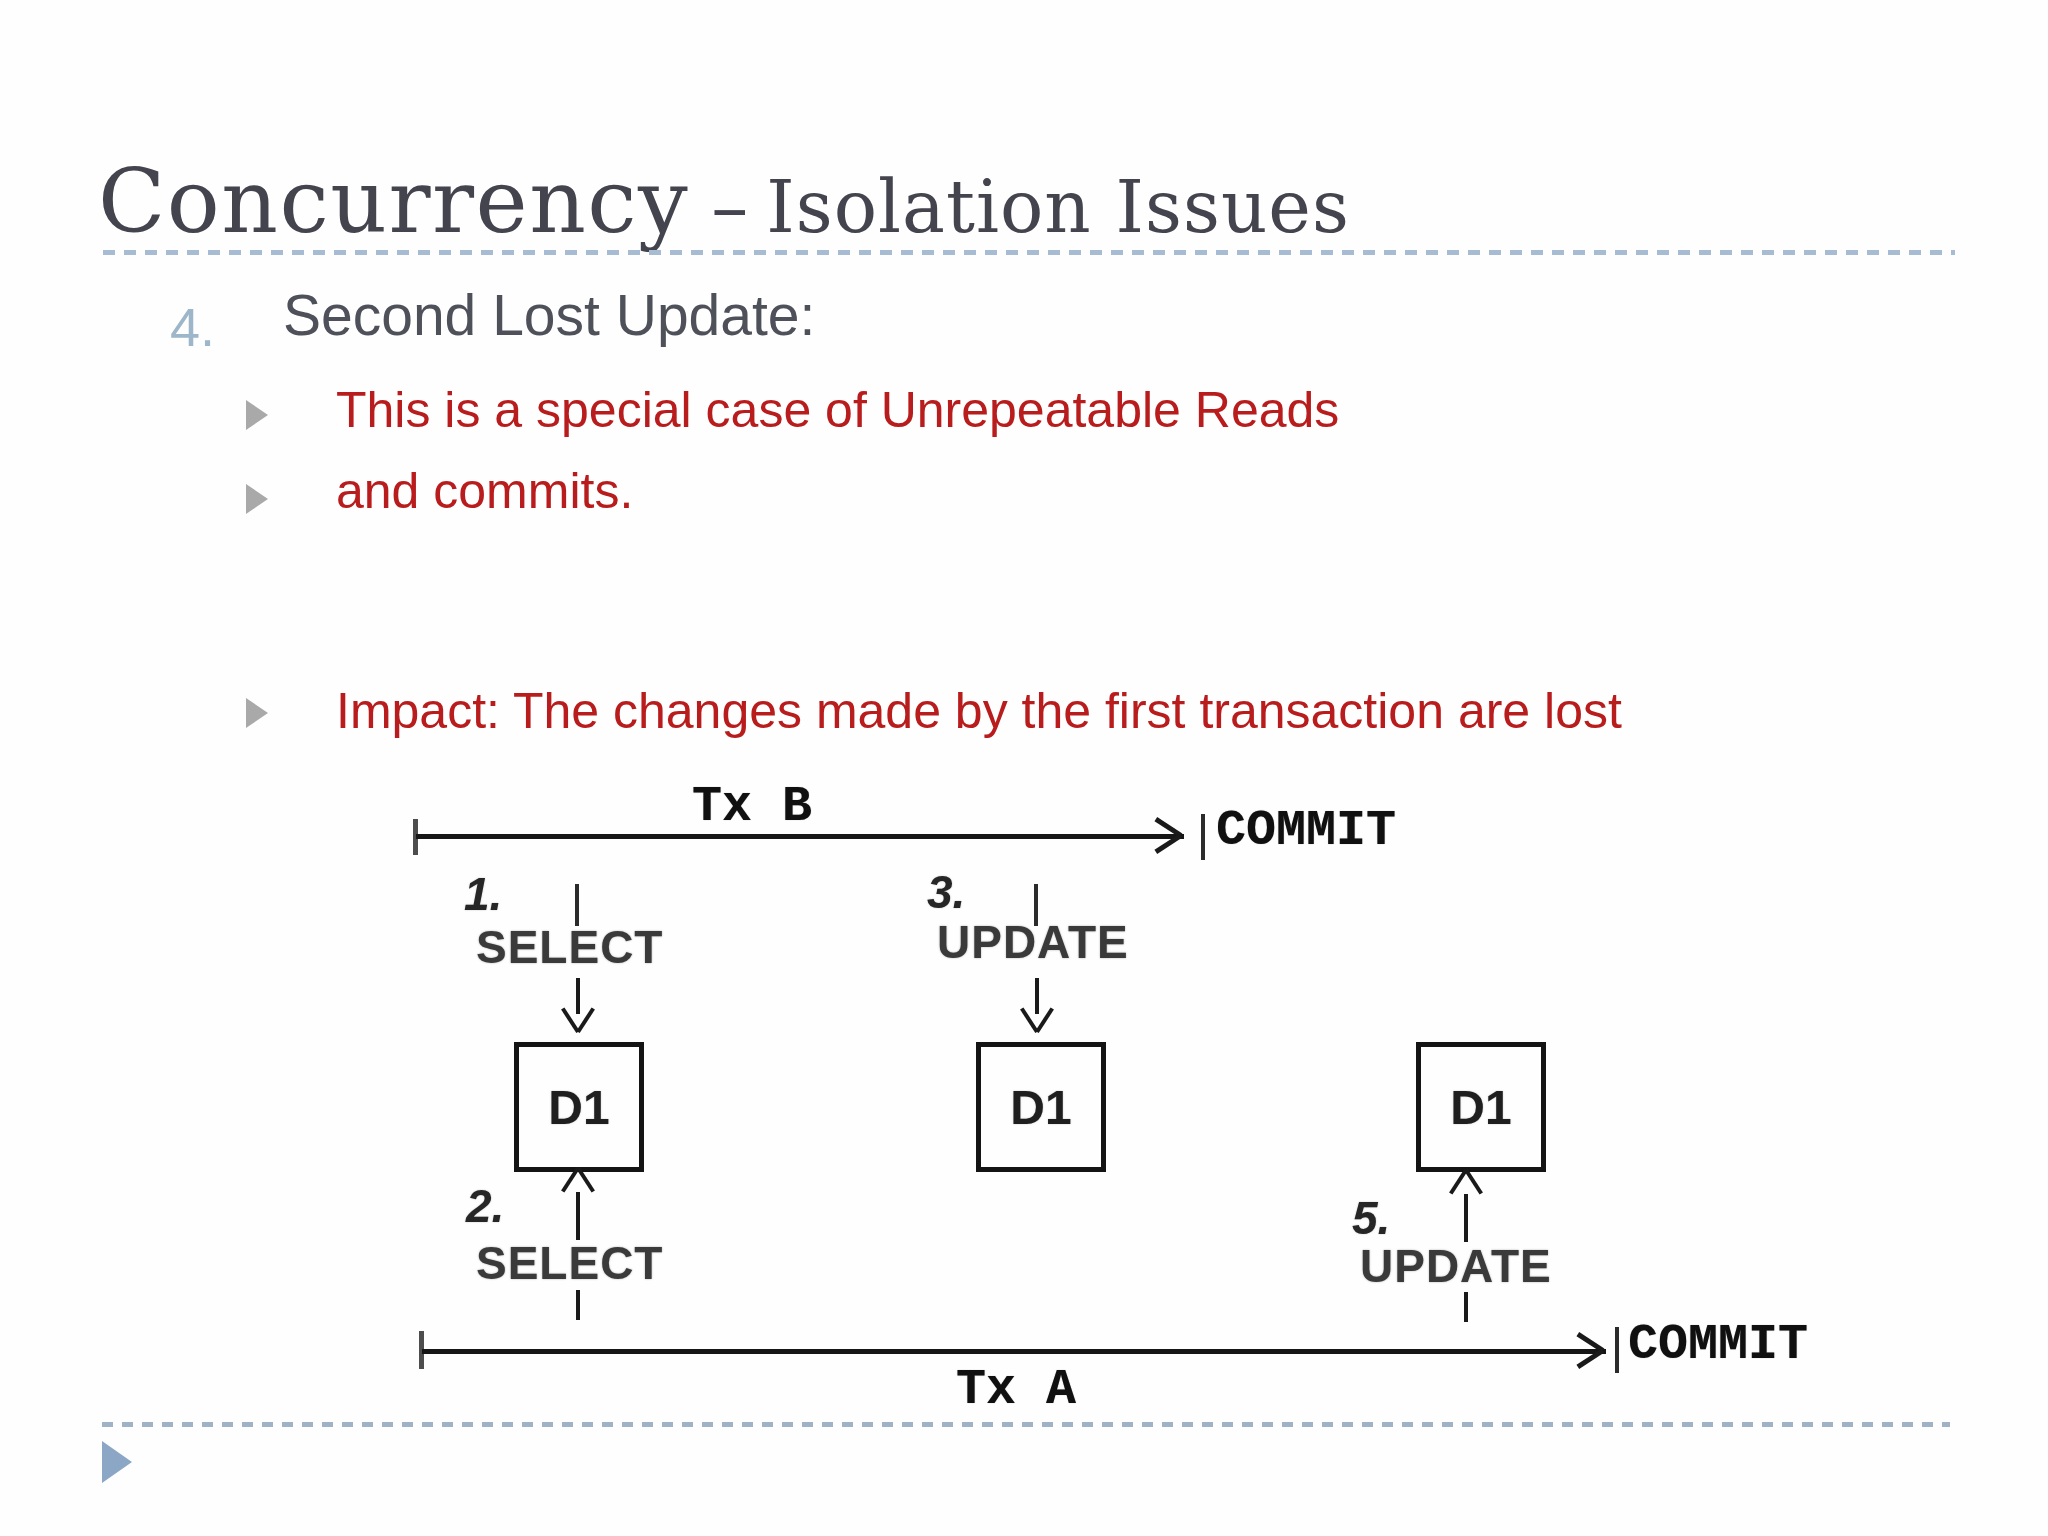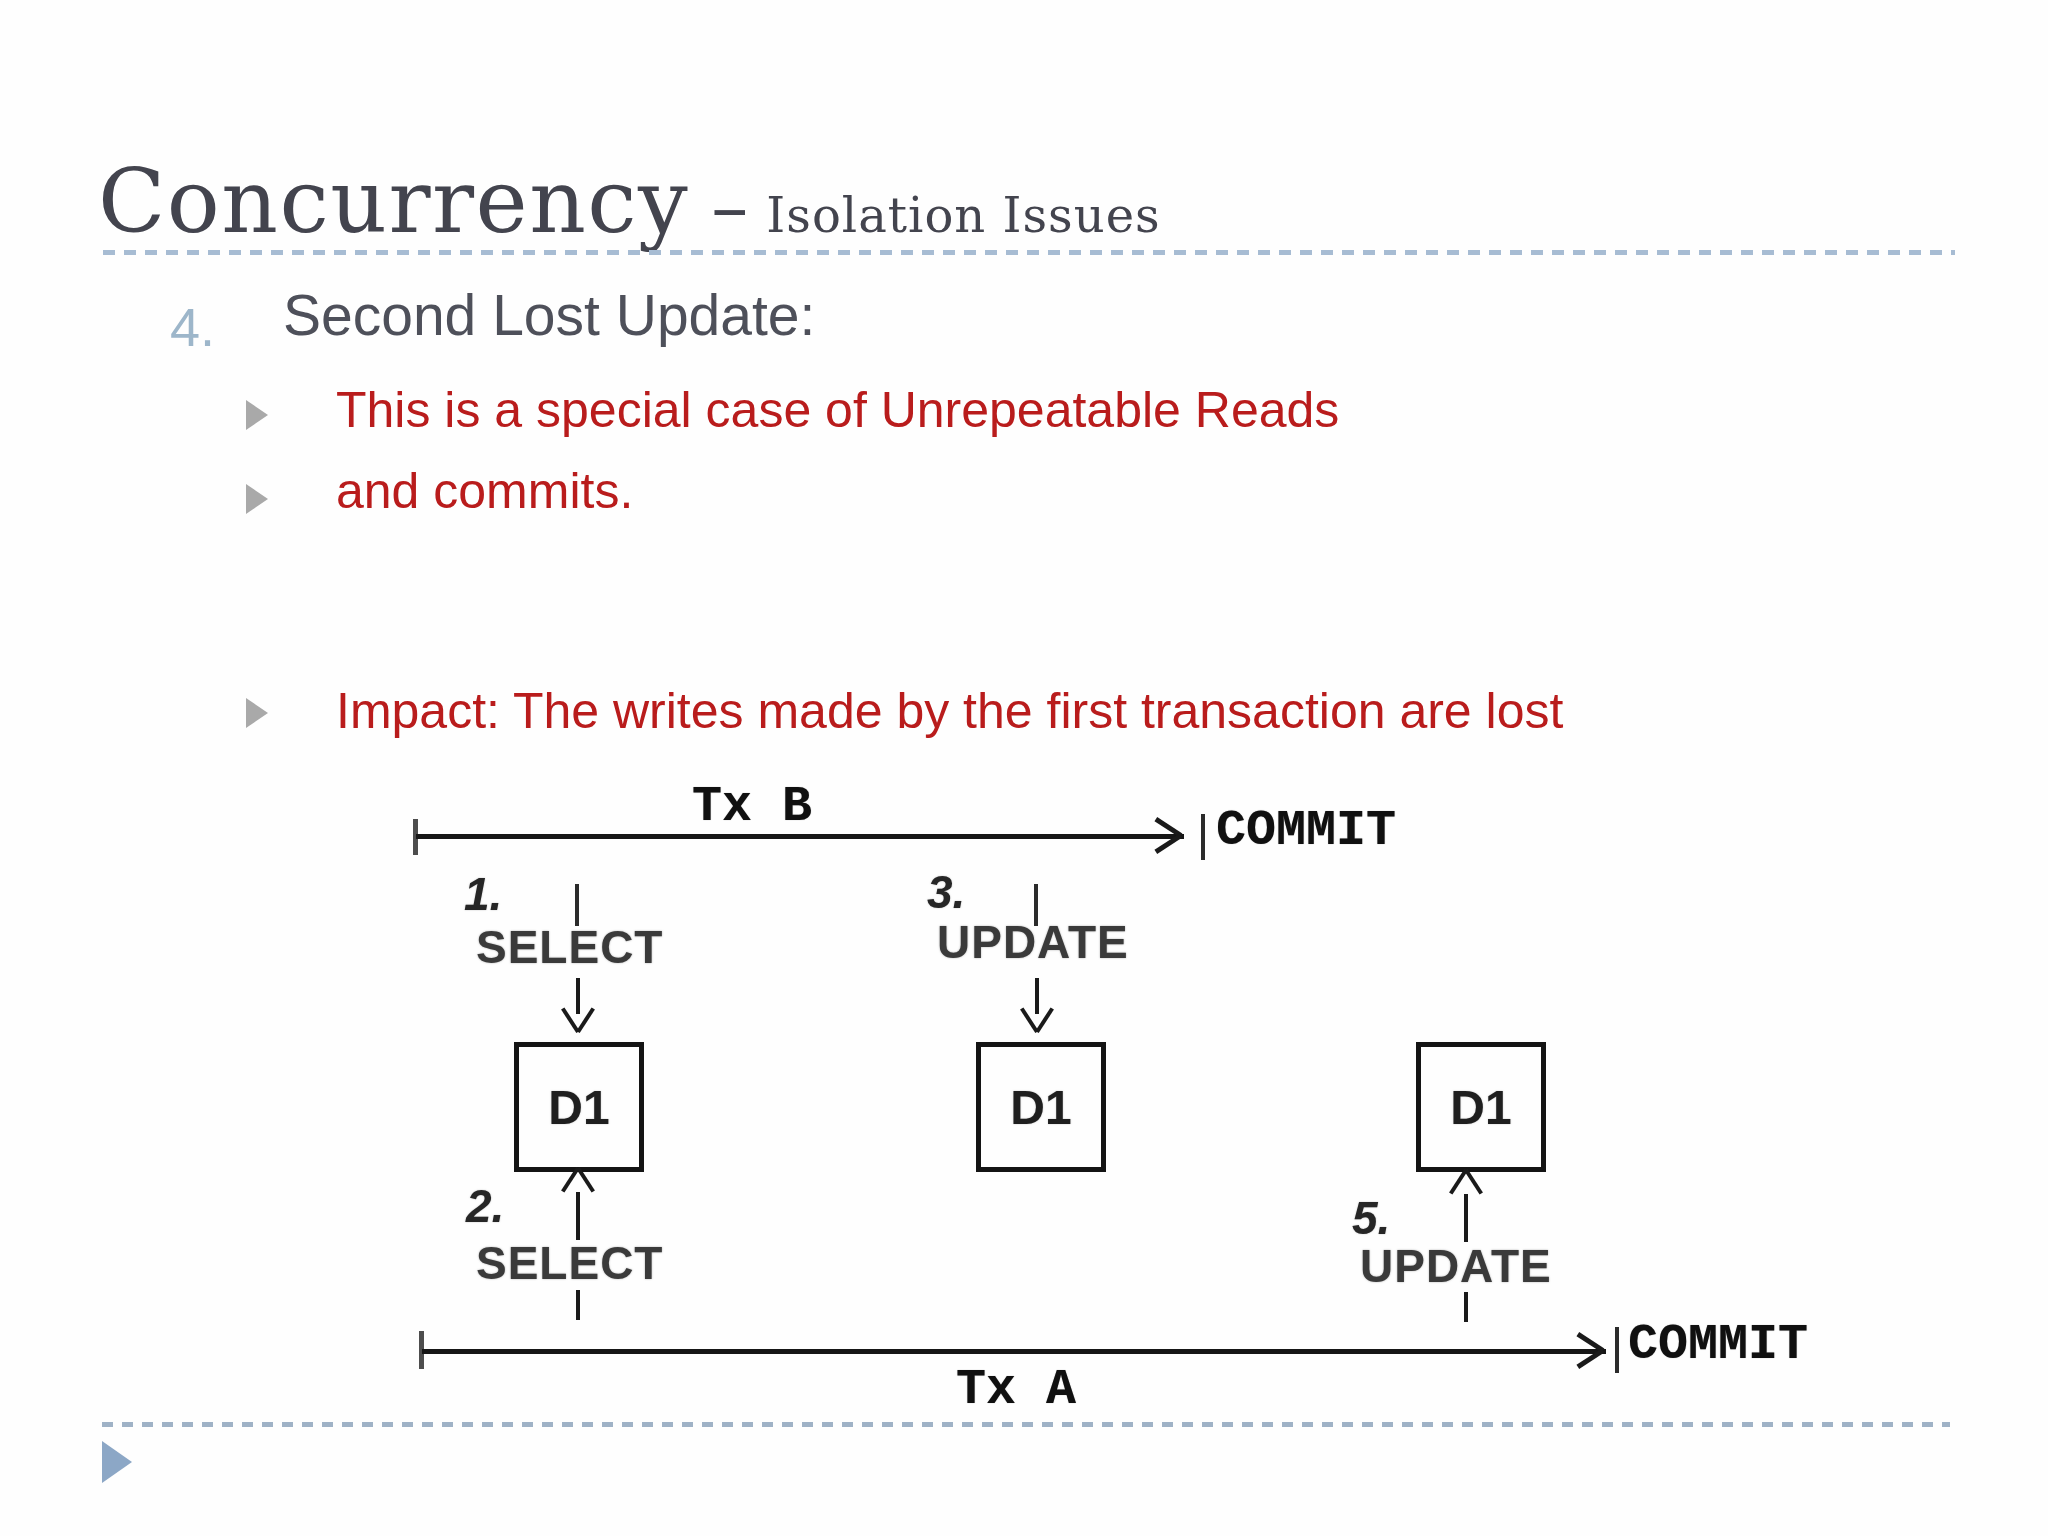--- a/index.html
+++ b/index.html
@@ -14,7 +14,7 @@
   }
   .title-main { font-size:88px; letter-spacing:1.5px; line-height:1; }
   .title-sep  { font-size:74px; line-height:1; margin:0 18px 0 22px; }
-  .title-sub  { font-size:48px; letter-spacing:1px; line-height:1; }
+  .title-sub  { font-size:72px; letter-spacing:1px; line-height:1; }
   .rule { position:absolute; height:5px; }
   .rule-top    { left:103px; top:250px;  width:1852px;
                  background:repeating-linear-gradient(to right,#a7bcd3 0 12px,transparent 12px 21px); }

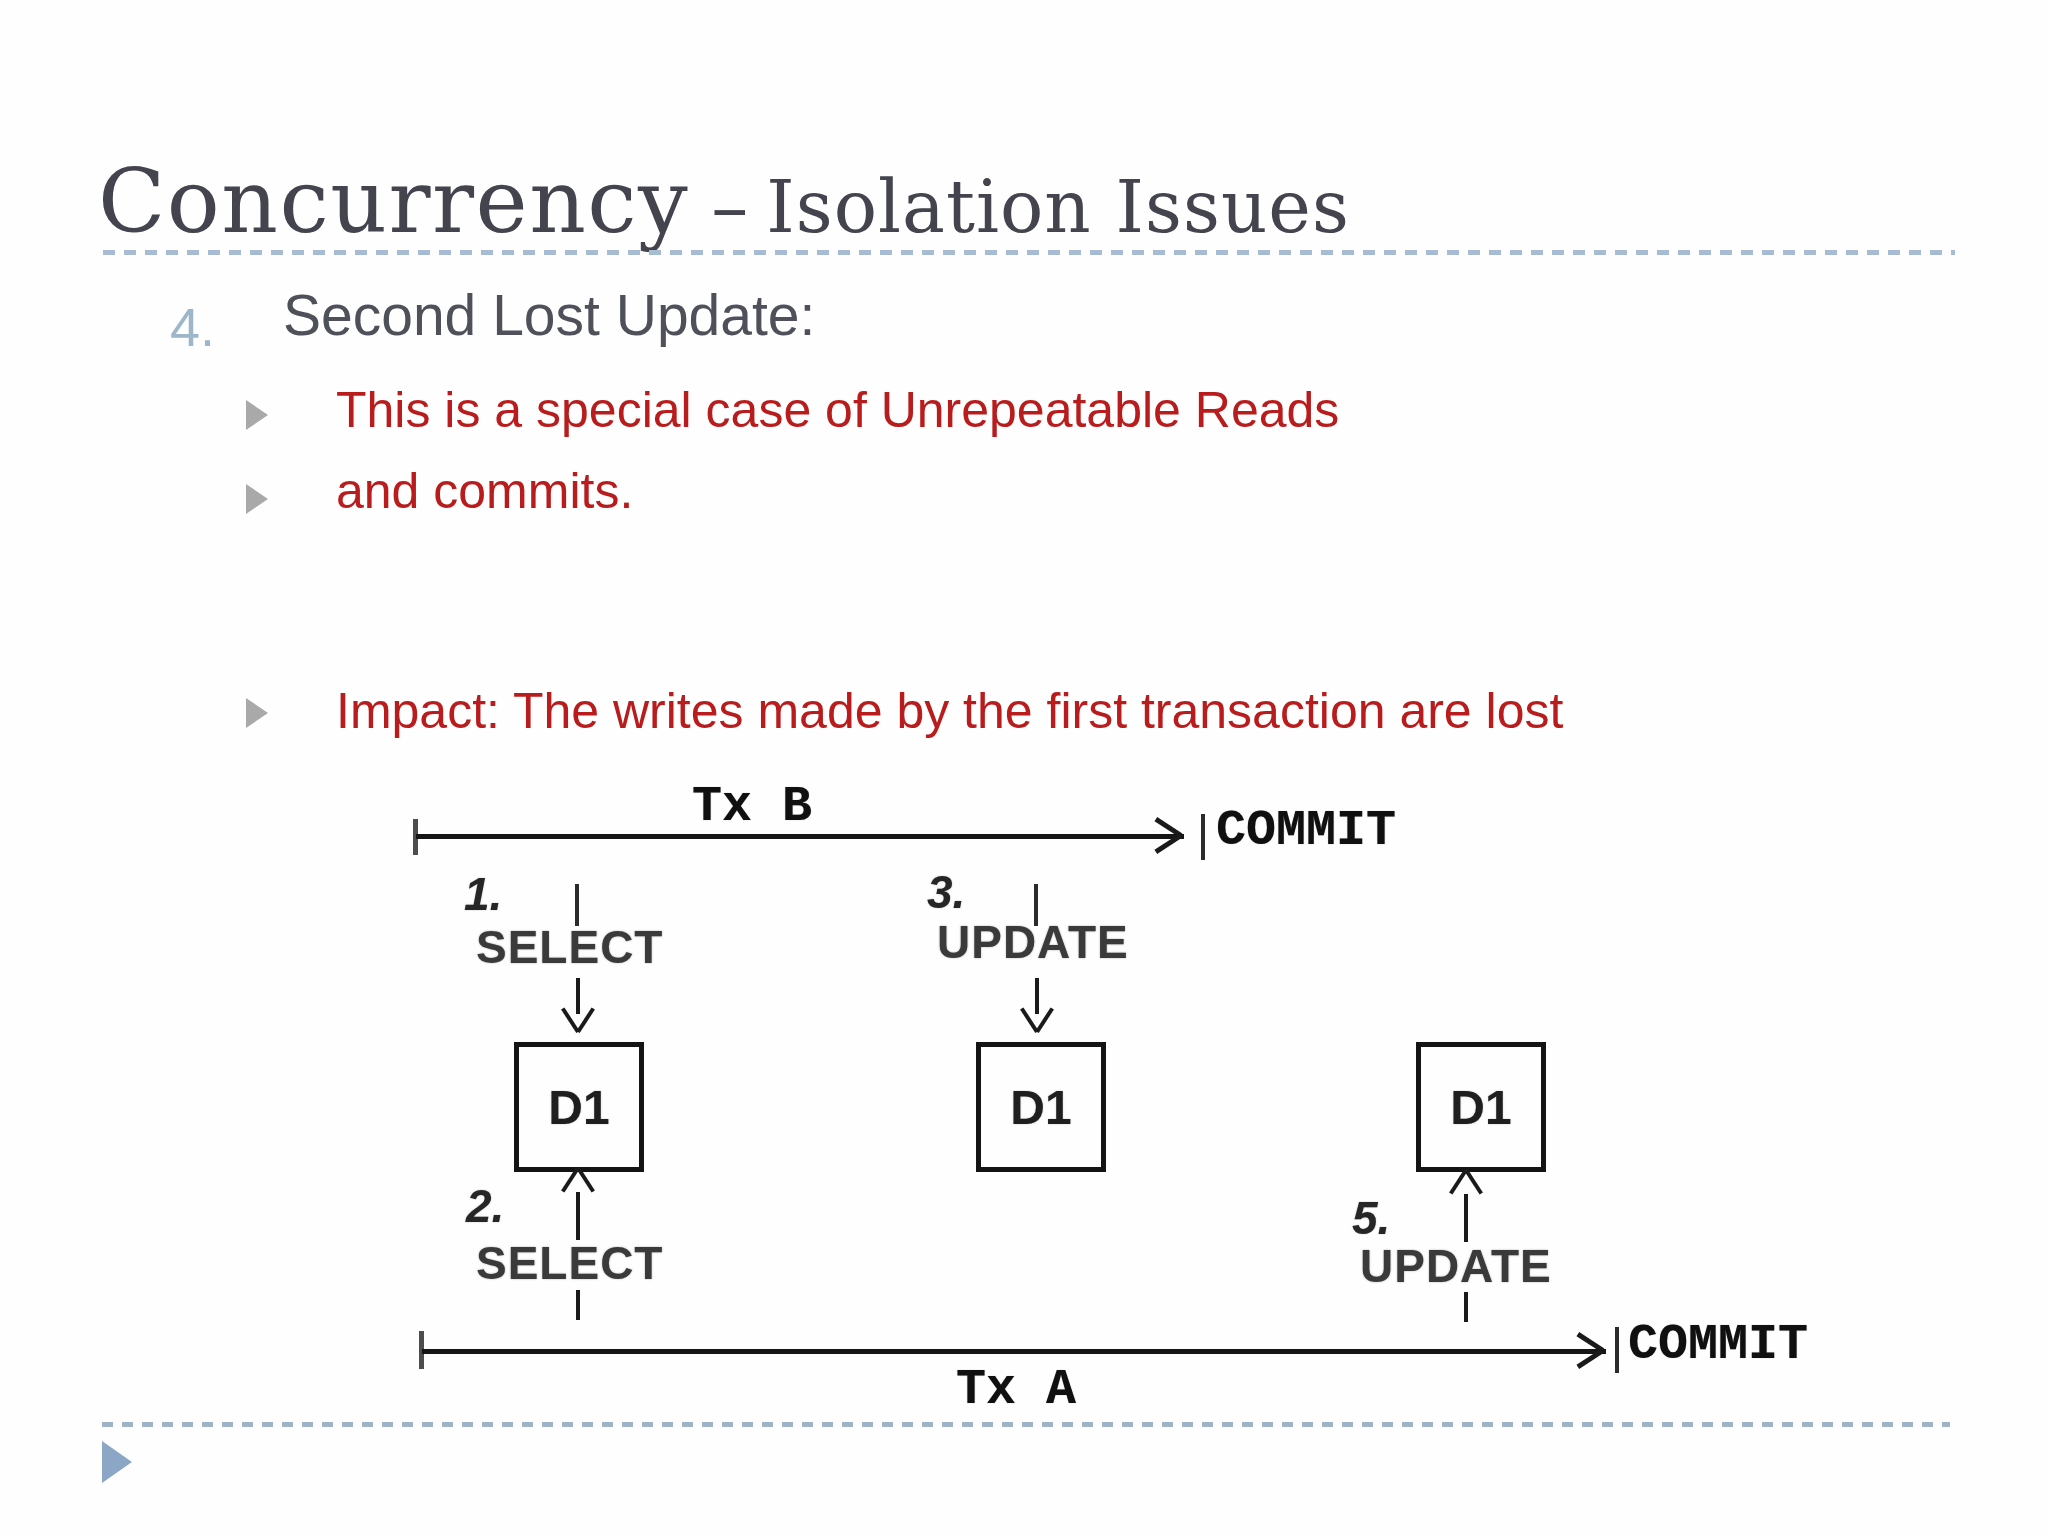--- a/index.html
+++ b/index.html
@@ -88,7 +88,7 @@
   </div>
 
   <div class="bullet-marker bm-3"></div>
-  <div class="bullet-text bt-3">Impact: The writes made by the first transaction are lost</div>
+  <div class="bullet-text bt-3">Impact: The changes made by the first transaction are lost</div>
 
   <div class="diagram">
 

